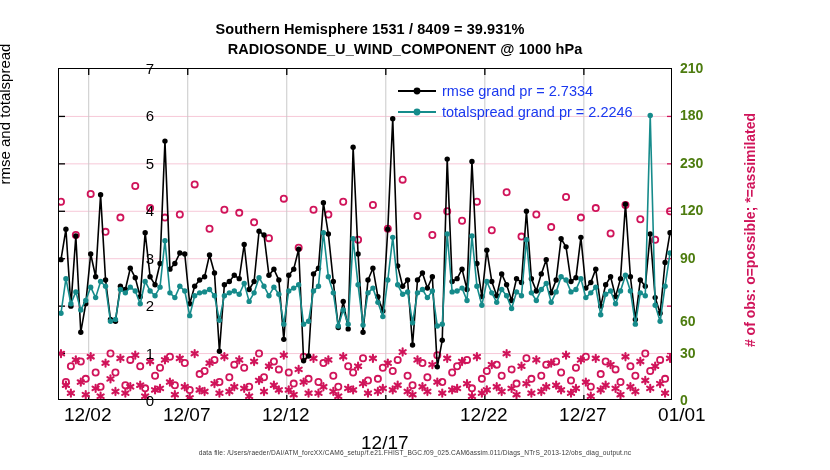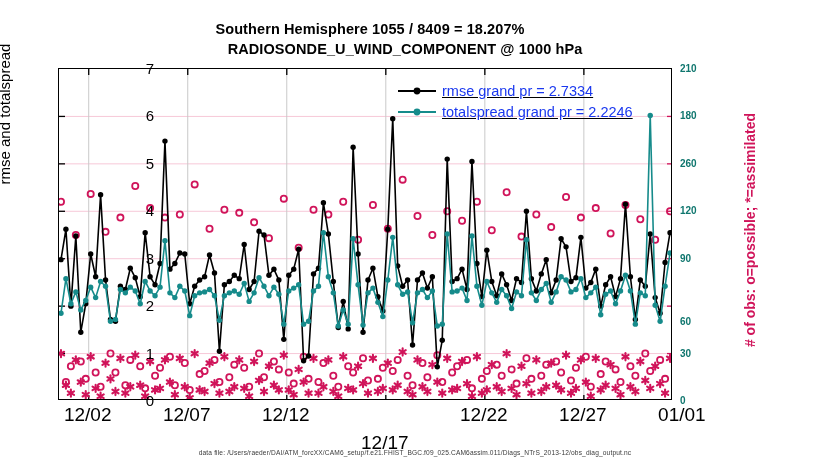--- a/index.html
+++ b/index.html
@@ -51,7 +51,7 @@
 
 <div id="root">
 
-  <div class="ttl" id="title1">Southern Hemisphere 1055 / 8409 = 18.207%</div>
+  <div class="ttl" id="title1">Southern Hemisphere 1531 / 8409 = 39.931%</div>
   <div class="ttl" id="title2">RADIOSONDE_U_WIND_COMPONENT @ 1000 hPa</div>
 
   <div id="ytitle-l">rmse and totalspread</div>

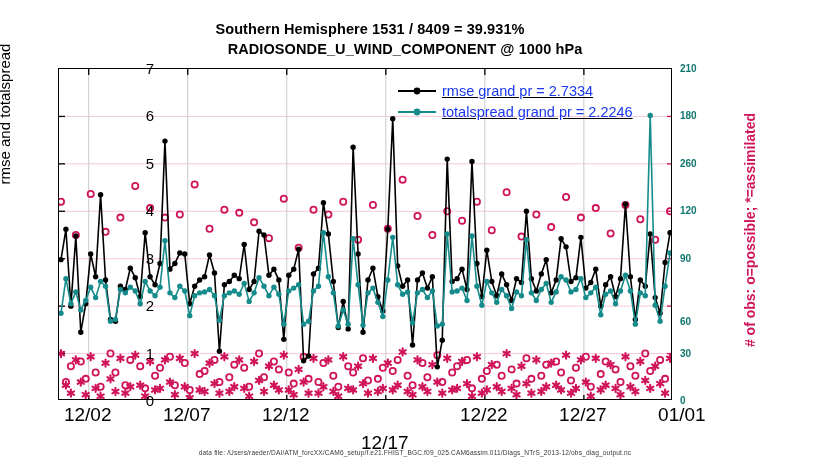--- a/index.html
+++ b/index.html
@@ -26,7 +26,7 @@
 
   
   .ylab-r{position:absolute;left:680px;width:44px;text-align:left;
-          font-size:10px;color:#0f766e;transform:translateY(-50%);font-weight:bold;}
+          font-size:14px;color:#4d7c0f;transform:translateY(-50%);font-weight:bold;}
   #ytitle-r{position:absolute;left:742px;top:398px;width:336px;
             font-size:14px;color:#d0145a;font-weight:bold;transform-origin:0 0;
             transform:rotate(-90deg);text-align:center;}

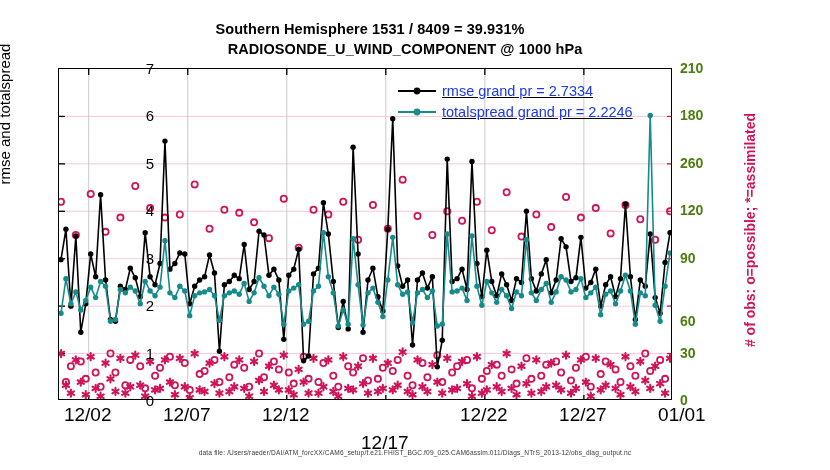--- a/index.html
+++ b/index.html
@@ -39,7 +39,7 @@
 
   
   #legend{position:absolute;left:396px;top:80px;}
-  .lgrow{display:flex;align-items:center;height:21px;text-decoration:underline;}
+  .lgrow{display:flex;align-items:center;height:21px;}
   .lgtxt{font-size:14.5px;color:#1a38ef;margin-left:4px;white-space:nowrap;}
   .lgsym{width:42px;height:14px;display:block;}
 

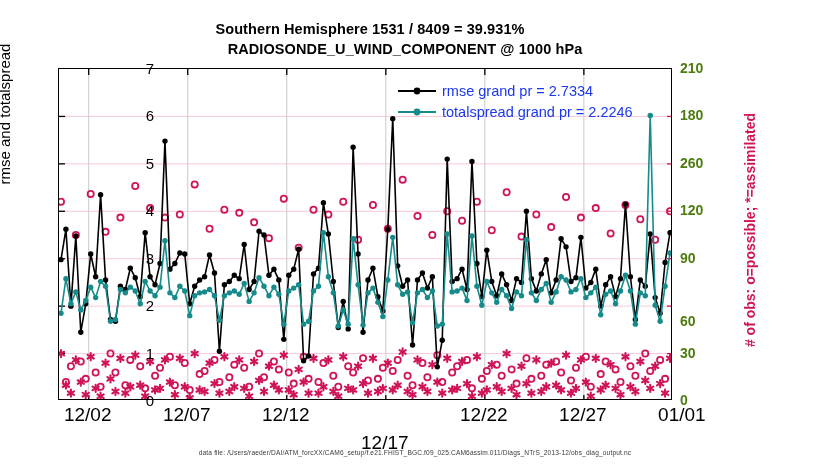--- a/index.html
+++ b/index.html
@@ -1115,7 +1115,7 @@
       <div class="ylab-r" style="top: 297px; margin-top: 24px;">60</div>
       <div class="ylab-r" style="top: 257.714px;">90</div>
       <div class="ylab-r" style="top: 210.286px;">120</div>
-      <div class="ylab-r" style="top: 162.857px;">260</div>
+      <div class="ylab-r" style="top: 162.857px;">230</div>
       <div class="ylab-r" style="top: 115.429px;">180</div>
       <div class="ylab-r" style="top: 68px;">210</div>
     </div>

